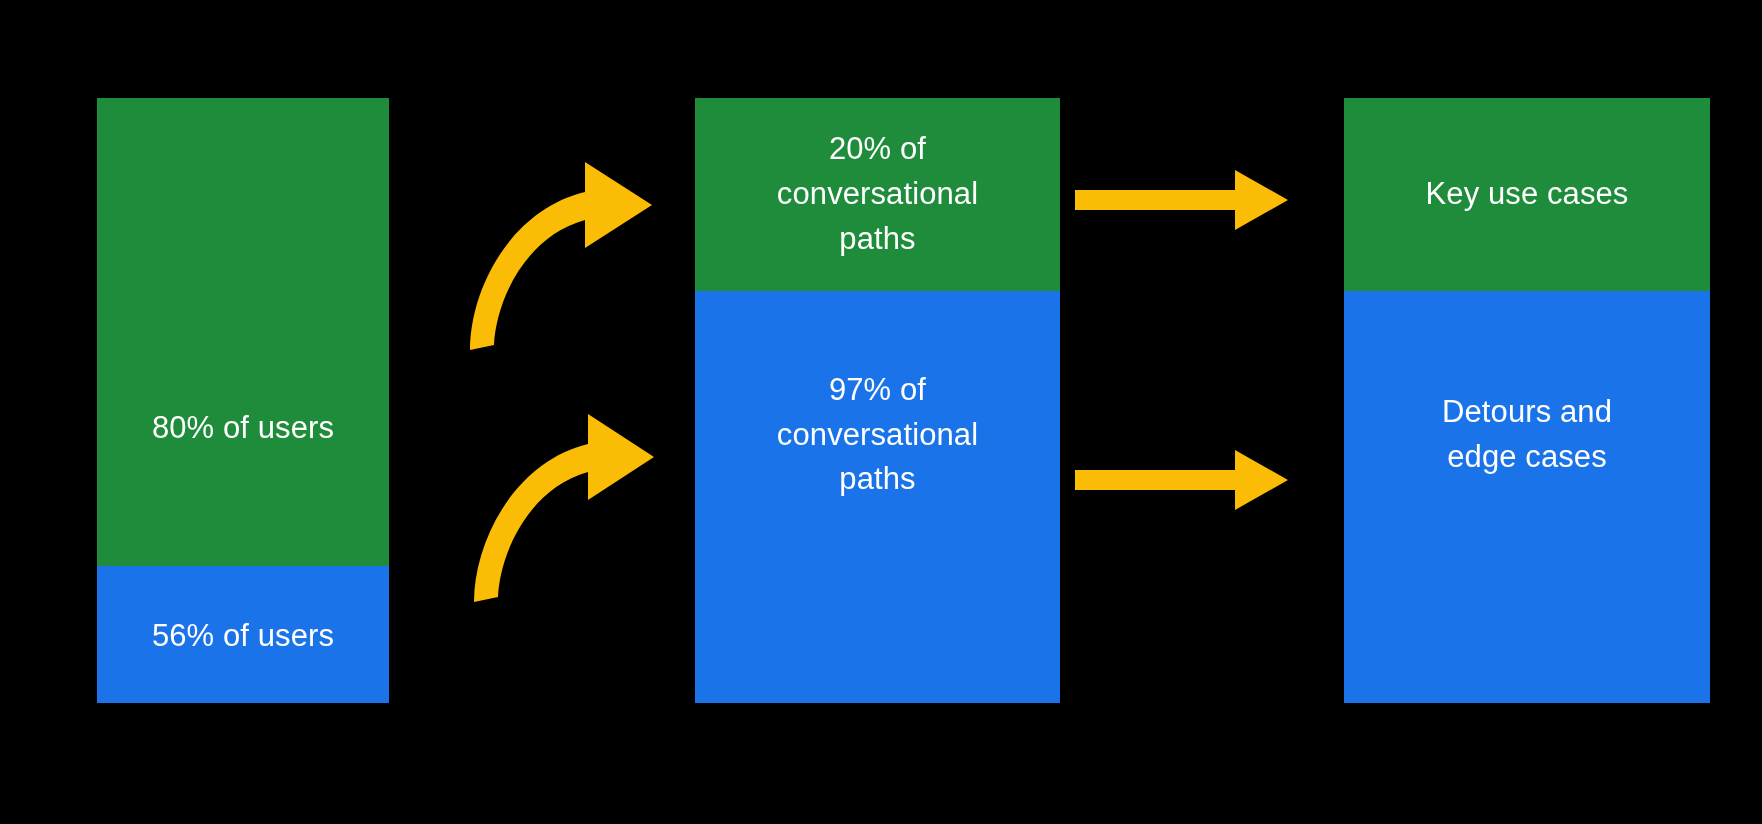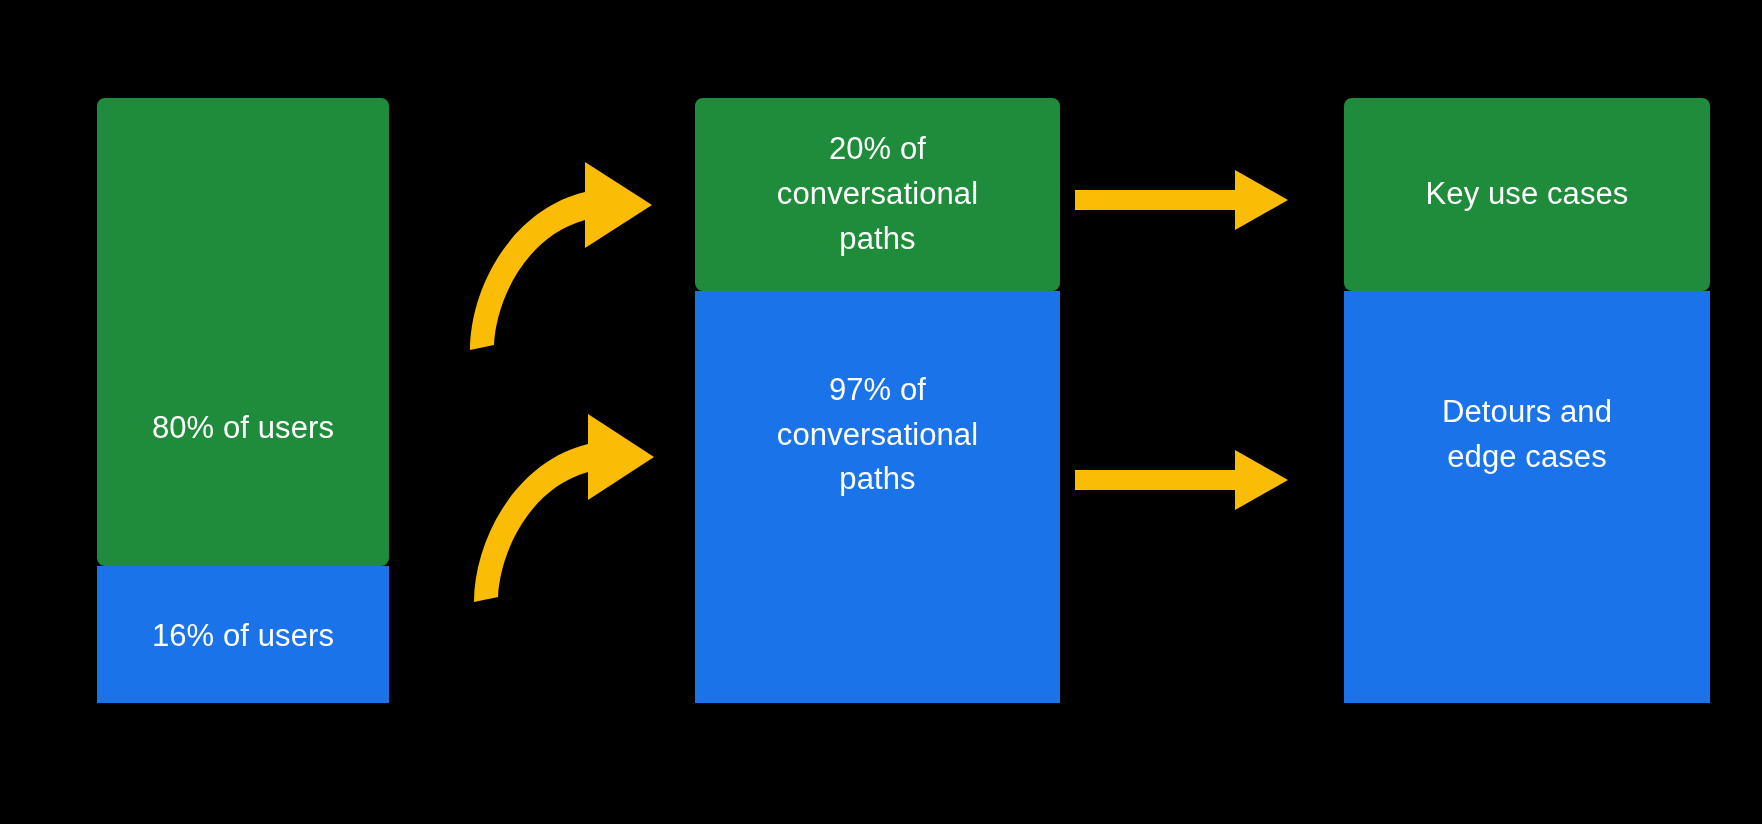--- a/index.html
+++ b/index.html
@@ -33,7 +33,7 @@
     box-sizing: border-box;
     overflow: hidden;
   }
-  .seg-green { background: #1E8C3B; border-radius: 8px; }
+  .seg-green { background: #1E8C3B; }
   .seg-blue  { background: #1A73E8; }
 
   .seg-label {

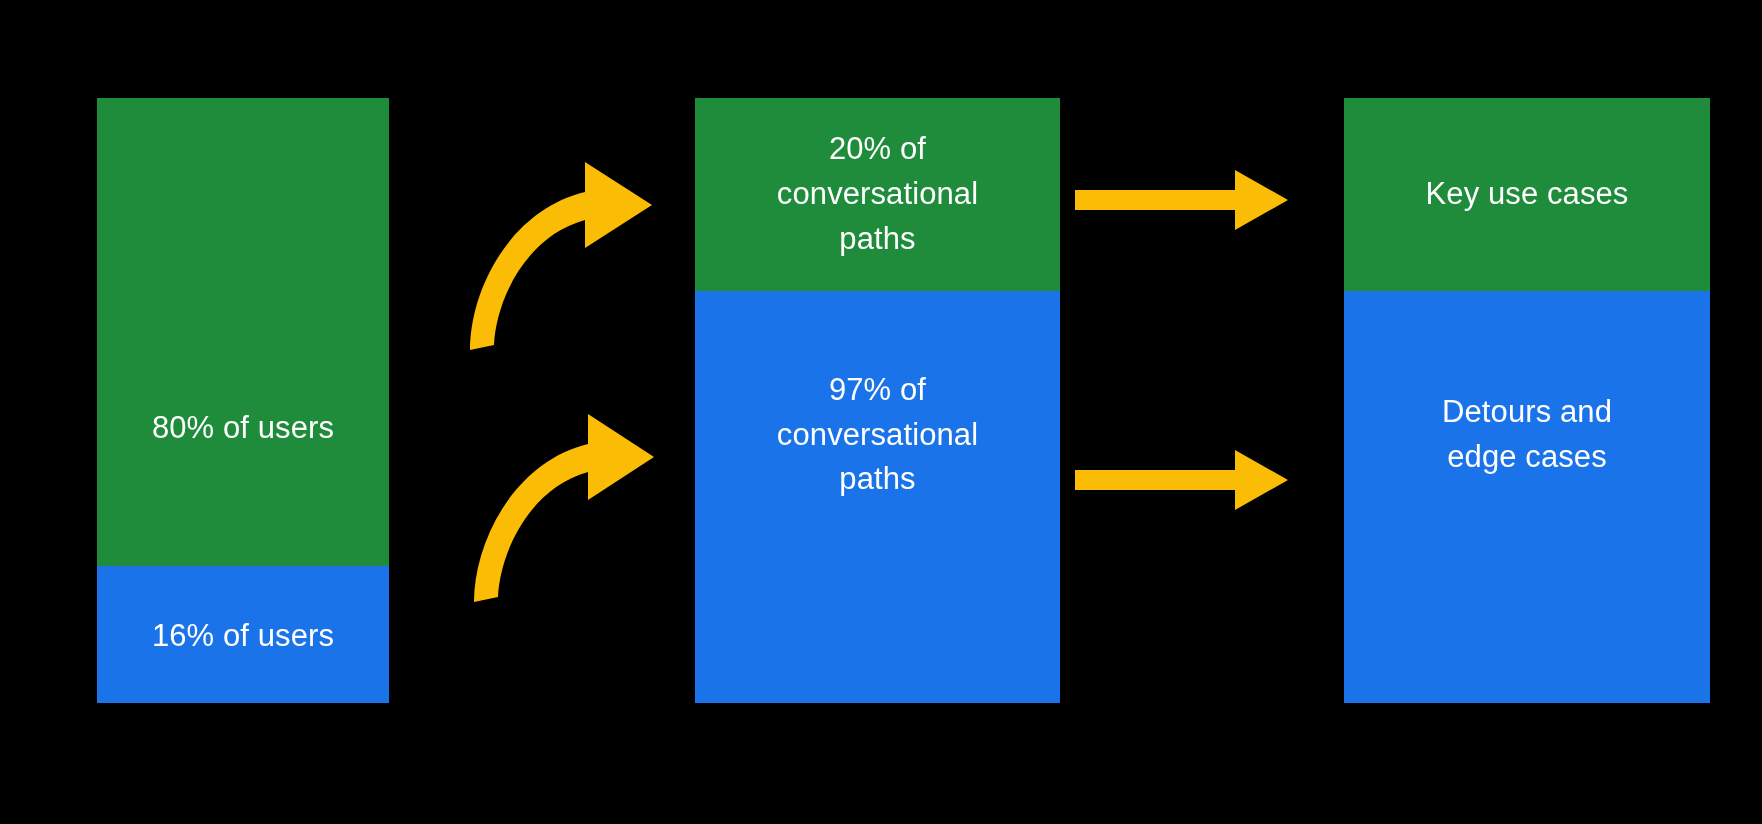--- a/index.html
+++ b/index.html
@@ -91,7 +91,7 @@
       <span class="seg-label">80% of users</span>
     </div>
     <div class="seg seg-blue s-bot">
-      <span class="seg-label">16% of users</span>
+      <span class="seg-label">56% of users</span>
     </div>
   </div>
 

